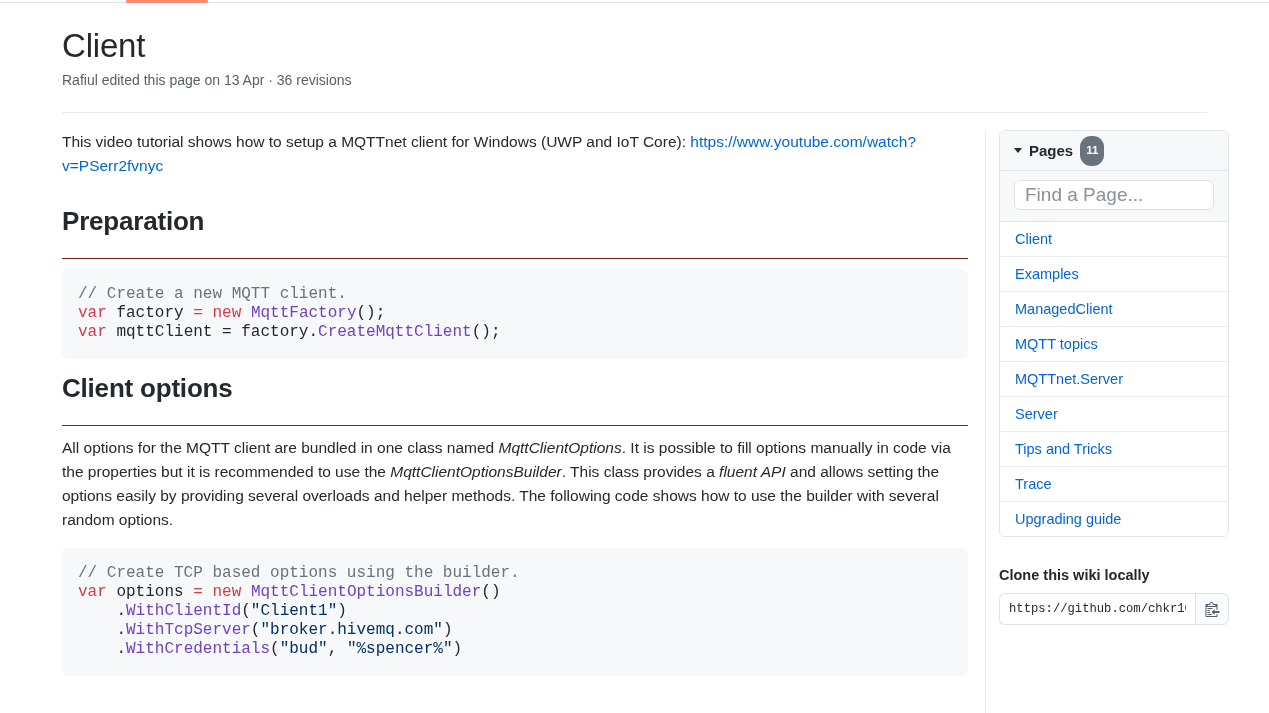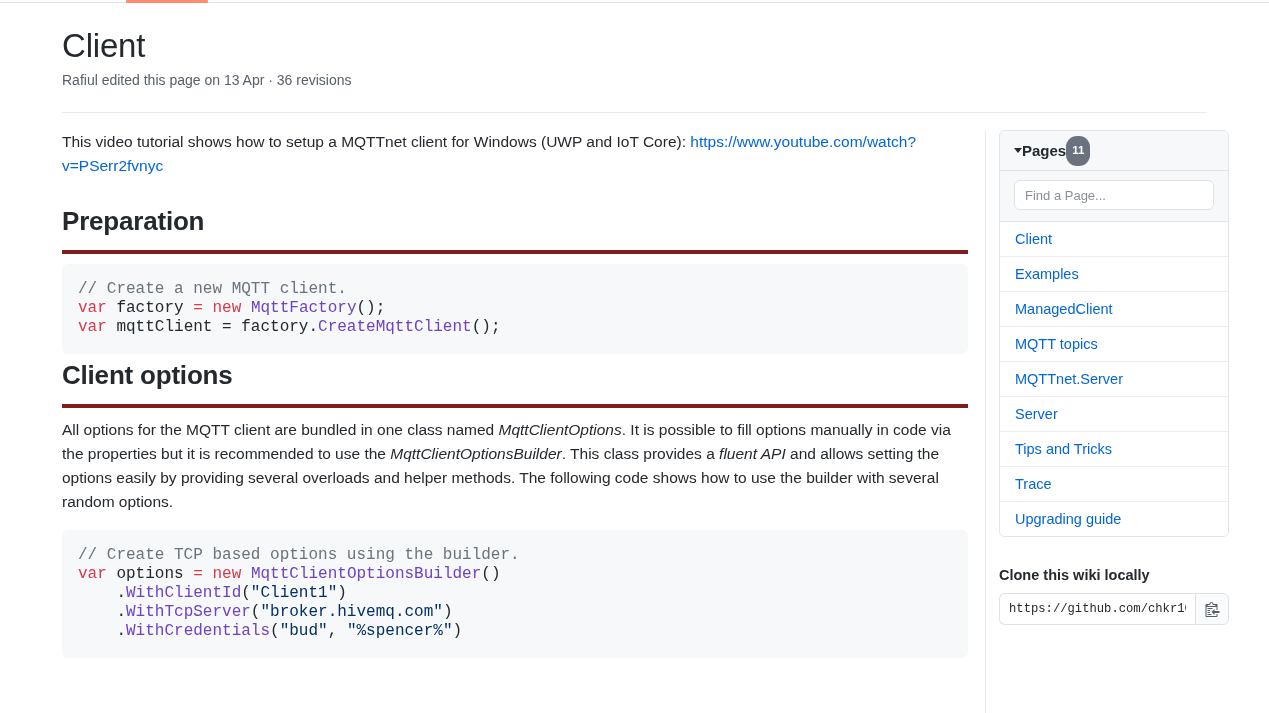--- a/index.html
+++ b/index.html
@@ -103,7 +103,7 @@
     background: #f6f8fa;
     border-bottom: 1px solid #e1e4e8;
     padding: 10px 14px;
-    display: flex; align-items: center; 
+    display: flex; align-items: center; gap: 7px;
     height: 40px;
   }
   .chevron-down {

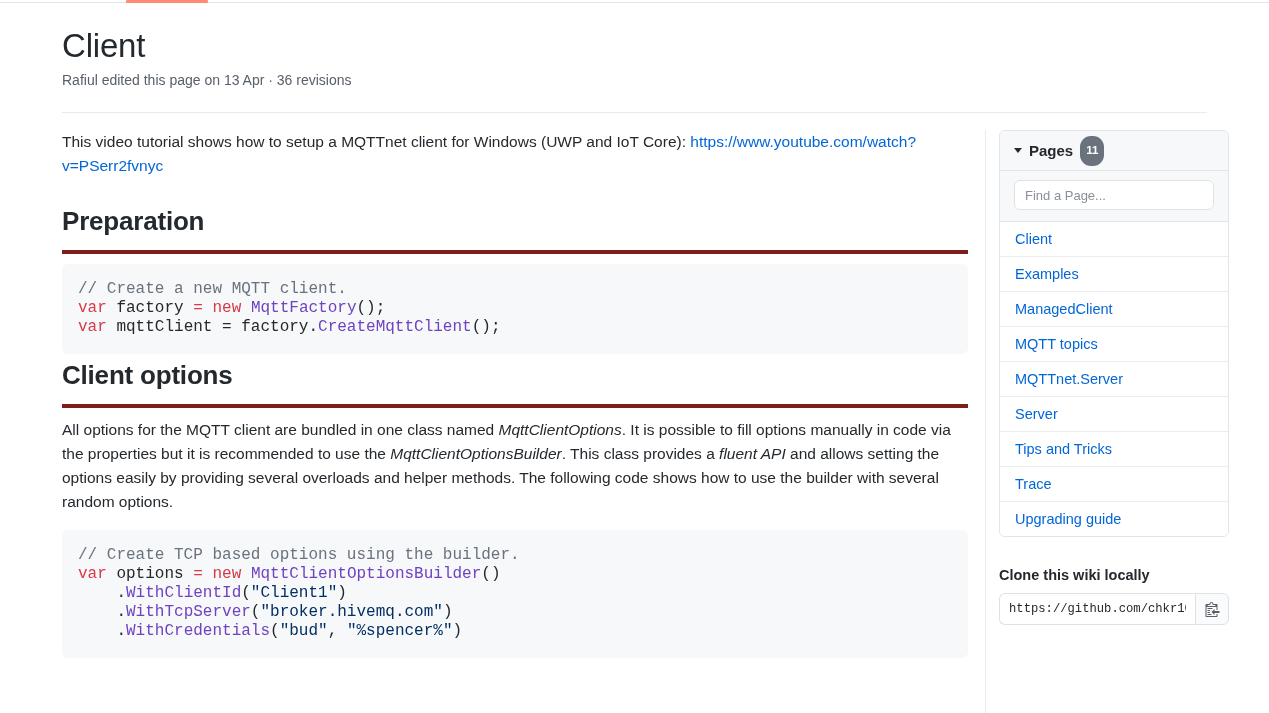--- a/index.html
+++ b/index.html
@@ -134,7 +134,7 @@
     background: #ffffff;
     padding: 8px 10px;
     font-family: "Liberation Sans", sans-serif;
-    font-size: 13px; color: #24292e;
+    font-size: 19px; color: #24292e;
     outline: none;
   }
   #pages-search::placeholder { color: #8a9099; }

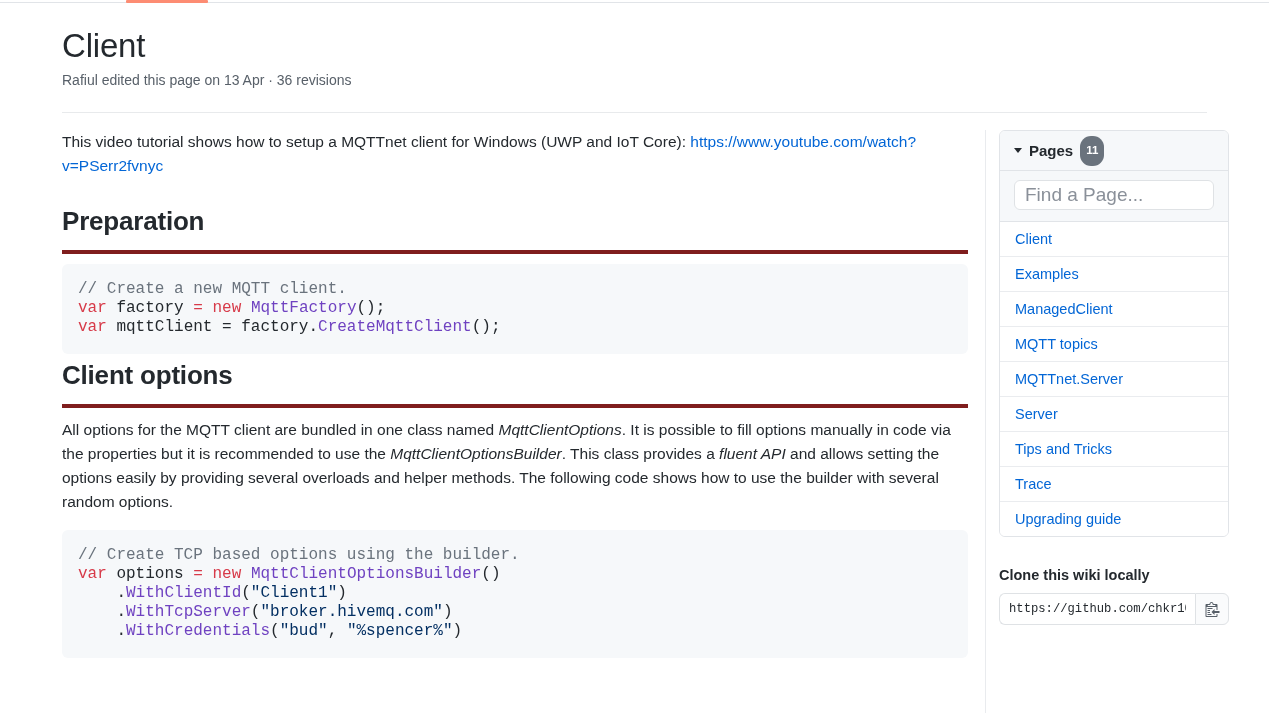--- a/index.html
+++ b/index.html
@@ -65,8 +65,8 @@
 
   h2.section {
     font-size: 26px; font-weight: 700; line-height: 34px;
-    margin: 4px 0 10px 0; padding-bottom: 12px;
-    border-bottom: 4px solid #7f1d1d;
+    margin: 12px 0 10px 0; padding-bottom: 20px;
+    border-bottom: 1px solid #7f1d1d;
     color: #24292e; letter-spacing: -0.2px;
   }
   .sec-gap-1 { margin-top: 14px; }

